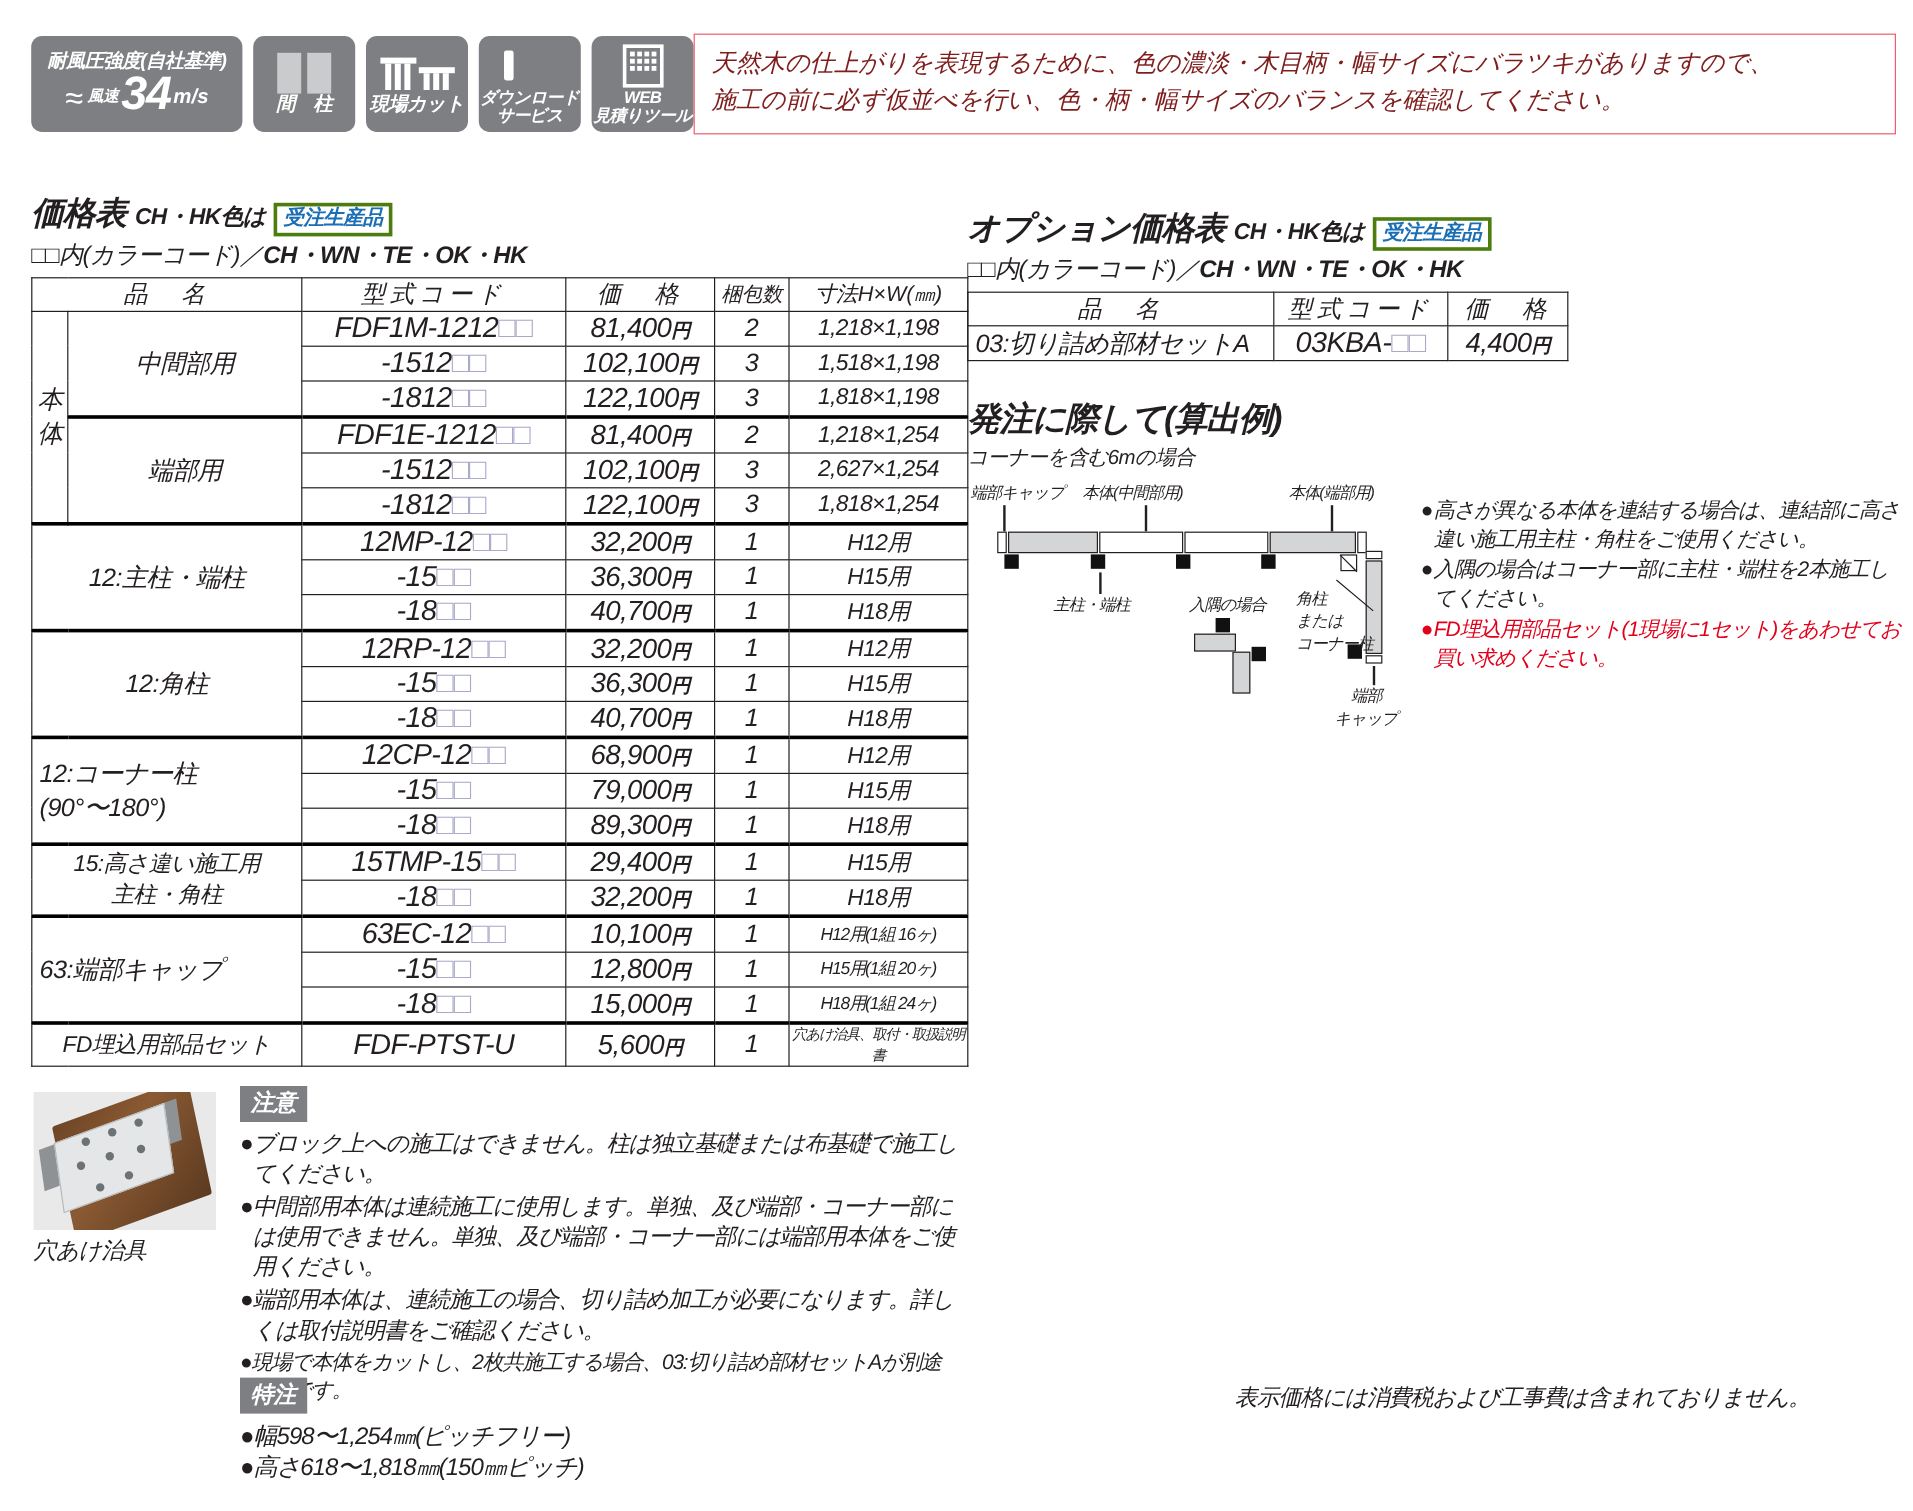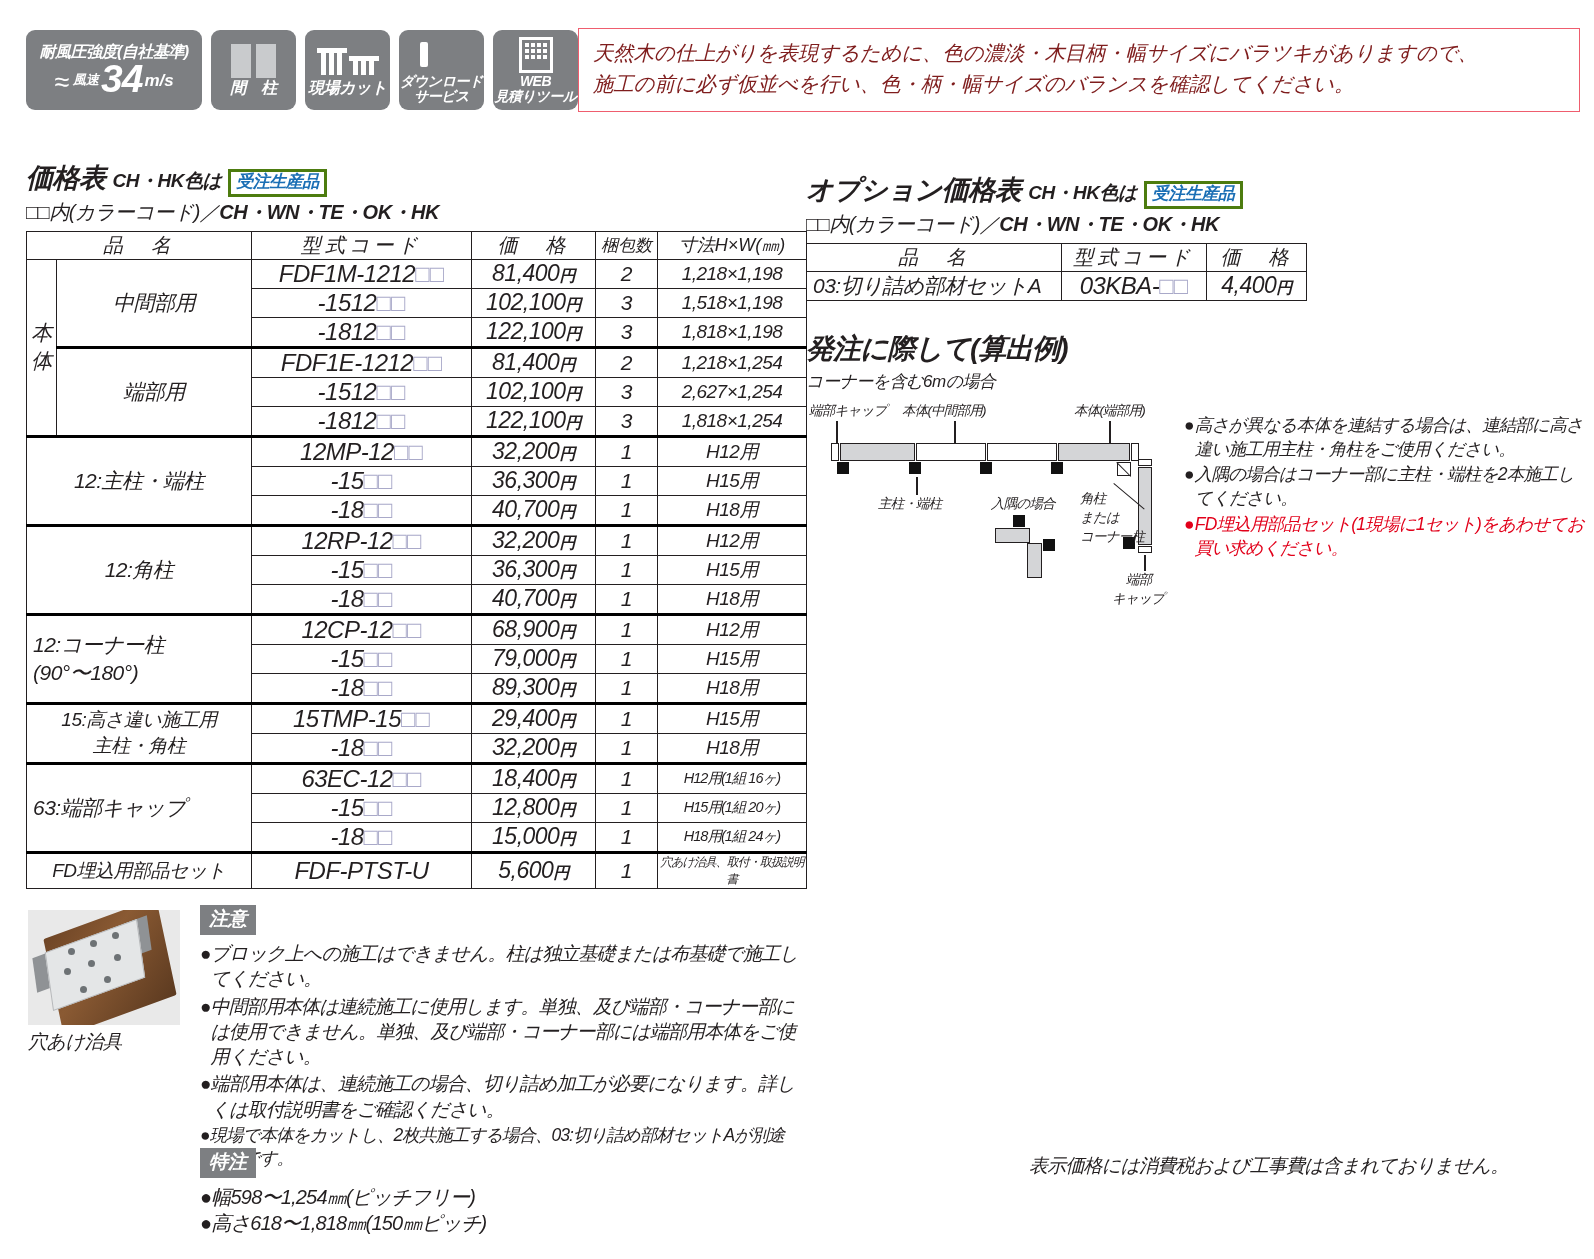--- a/index.html
+++ b/index.html
@@ -377,7 +377,7 @@
         <tr>
           <td colspan="2" rowspan="3" class="name" style="border-top:3px solid #000;text-align:left;padding-left:6px">63:端部キャップ</td>
           <td class="code" style="border-top:3px solid #000"><span>63EC-12</span><span class="sq">□□</span></td>
-          <td class="price" style="border-top:3px solid #000"><span>18,400</span><span class="yen">円</span></td>
+          <td class="price" style="border-top:3px solid #000"><span>10,100</span><span class="yen">円</span></td>
           <td class="cell" style="border-top:3px solid #000">1</td>
           <td class="dim tiny" style="border-top:3px solid #000">H12用(1組 16ヶ)</td>
         </tr>

